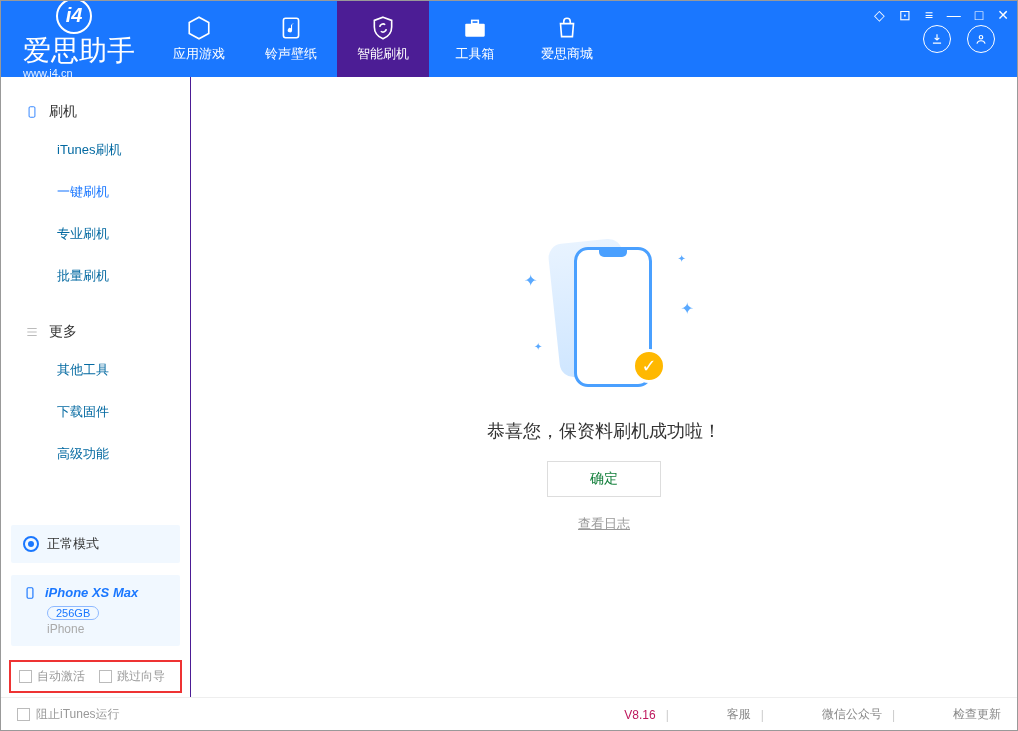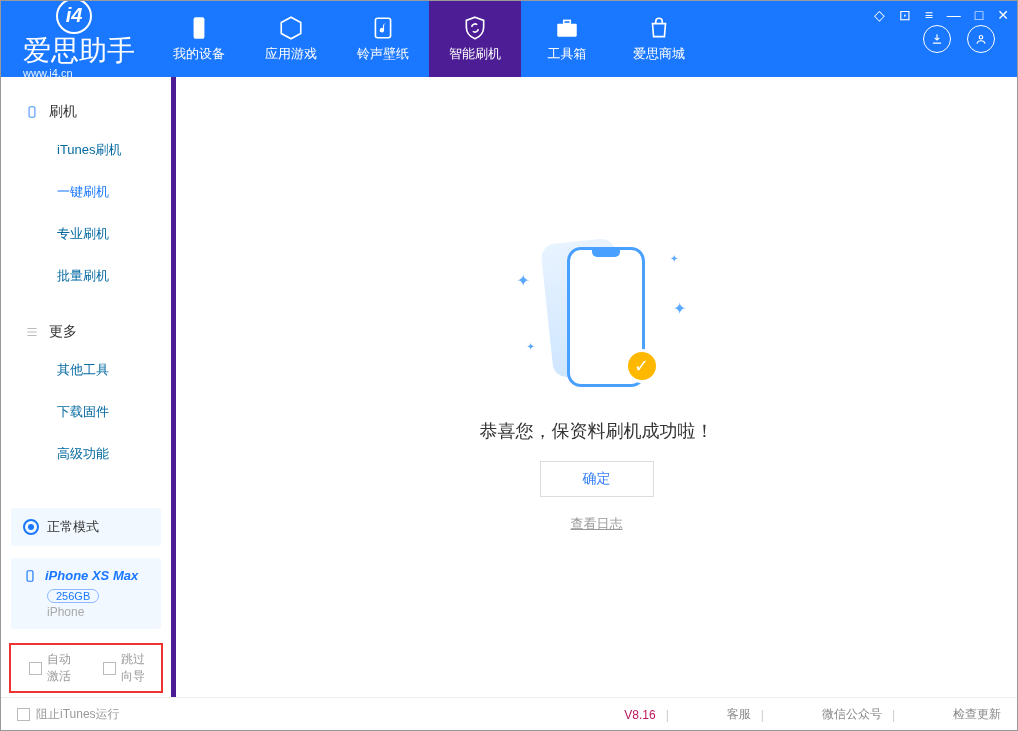--- a/index.html
+++ b/index.html
@@ -83,12 +83,6 @@
     </div>
   </div>
   <div class="nav">
-    <div class="nav-item">
-      <svg class="nav-icon" viewBox="0 0 24 24">
-          <rect x="7" y="2" width="10" height="20" rx="2" fill="#fff"></rect>
-        </svg>
-      <span>我的设备</span>
-    </div>
     <div class="nav-item">
       <svg class="nav-icon" viewBox="0 0 24 24">
           <path d="M12 2L3 7v10l9 5 9-5V7z" fill="none" stroke="#fff" stroke-width="1.5"></path>

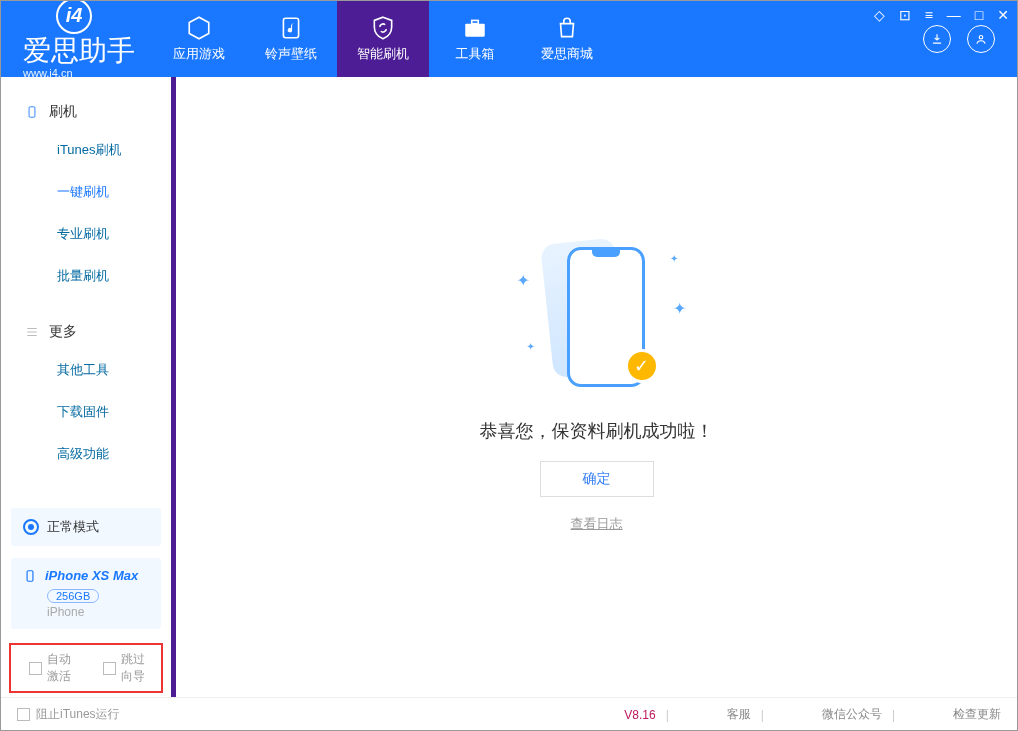--- a/index.html
+++ b/index.html
@@ -26,7 +26,7 @@
 
 
 .body { display: flex; height: 620px; }
-.sidebar { width: 175px; border-right: 5px solid #4c1d95; display: flex; flex-direction: column; }
+.sidebar { width: 190px; border-right: 1px solid #4c1d95; display: flex; flex-direction: column; }
 .side-section { padding-top: 18px; }
 .side-head { display: flex; align-items: center; gap: 10px; padding: 8px 24px; color: #333; font-size: 14px; font-weight: 500; }
 .side-head svg { width: 14px; height: 14px; }

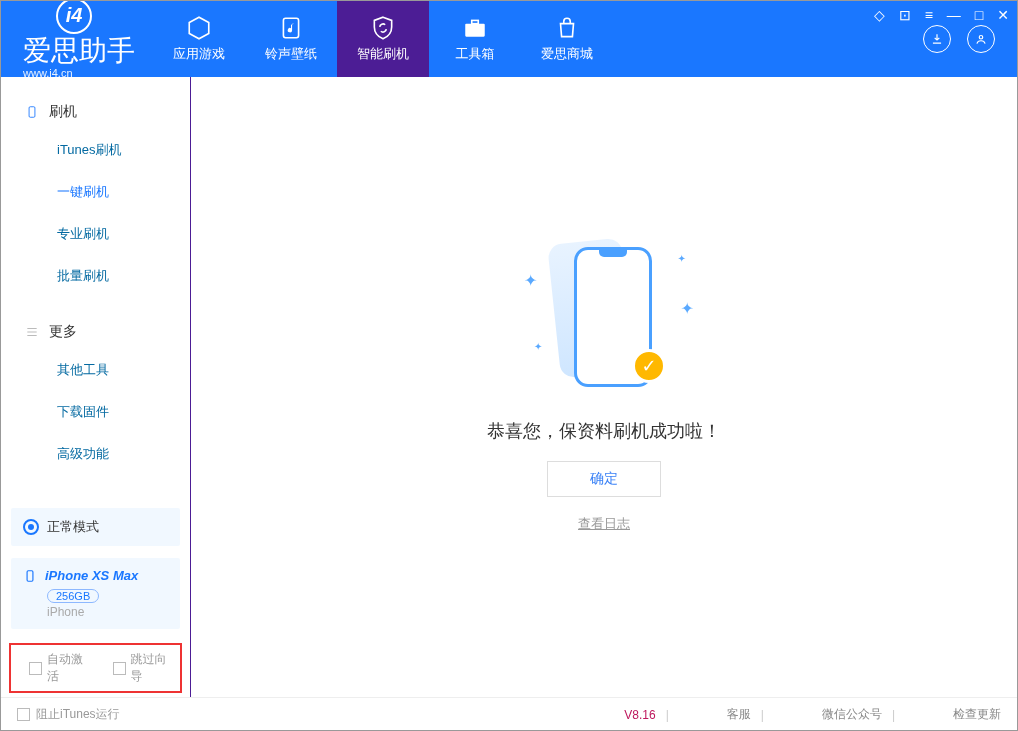--- a/index.html
+++ b/index.html
@@ -60,7 +60,7 @@
 .sp3 { right: 48px; top: 12px; font-size: 10px; } .sp4 { right: 40px; top: 58px; }
 
 .success-msg { font-size: 18px; color: #333; }
-.ok-btn { border: 1px solid #ddd; background: #fff; padding: 8px 42px; font-size: 14px; color: #3b82f6; cursor: pointer; }
+.ok-btn { border: 1px solid #ddd; background: #fff; padding: 8px 42px; font-size: 14px; color: #15803d; cursor: pointer; }
 .log-link { font-size: 13px; color: #999; text-decoration: underline; cursor: pointer; }
 
 

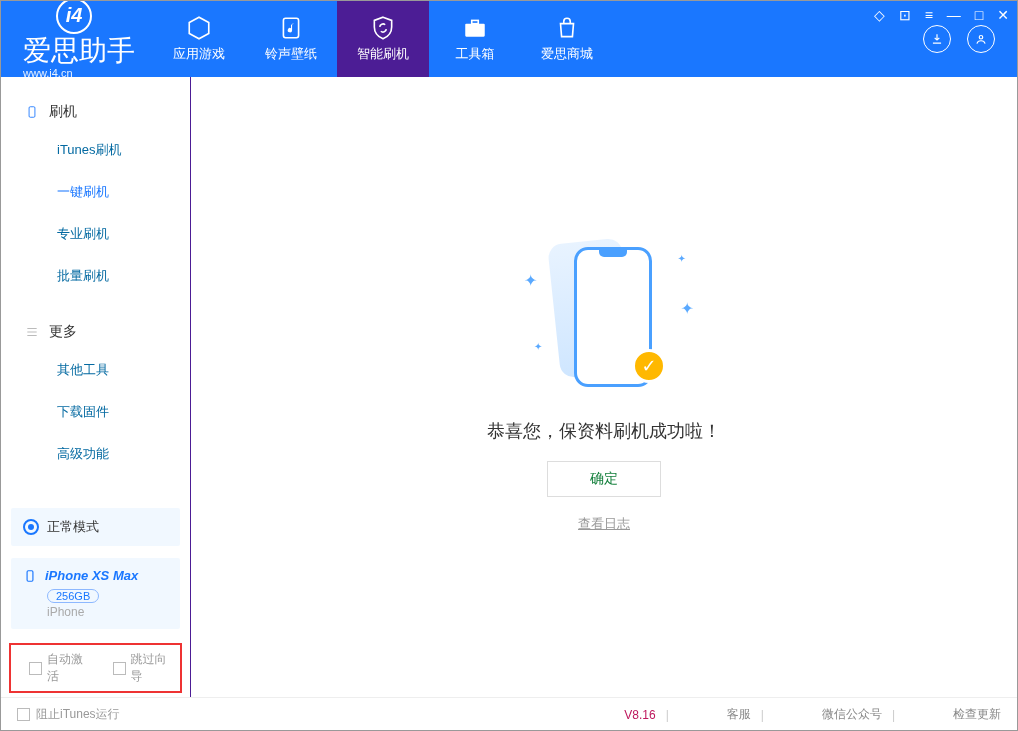--- a/index.html
+++ b/index.html
@@ -46,7 +46,7 @@
 
 .check-row { border: 2px solid #e33; margin: 8px 8px 4px 8px; padding: 6px 8px; display: flex; gap: 14px; align-items: center; font-size: 12px; color: #999; }
 .cb { width: 13px; height: 13px; border: 1px solid #bbb; display: inline-block; flex-shrink: 0; }
-.check-item { display: flex; align-items: center; gap: 5px; margin-left: 10px; }
+.check-item { display: flex; align-items: center; gap: 5px; }
 
 
 .main { flex: 1; display: flex; flex-direction: column; align-items: center; justify-content: center; gap: 18px; }

